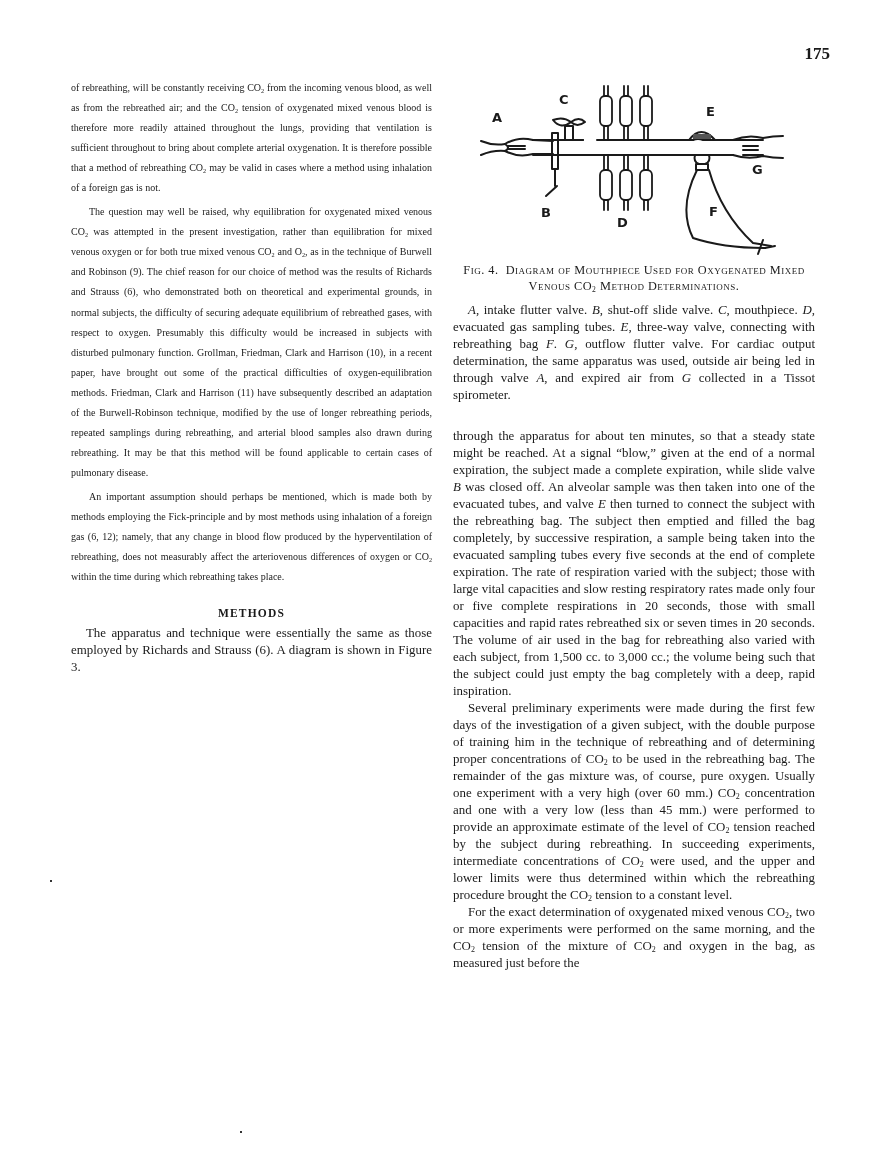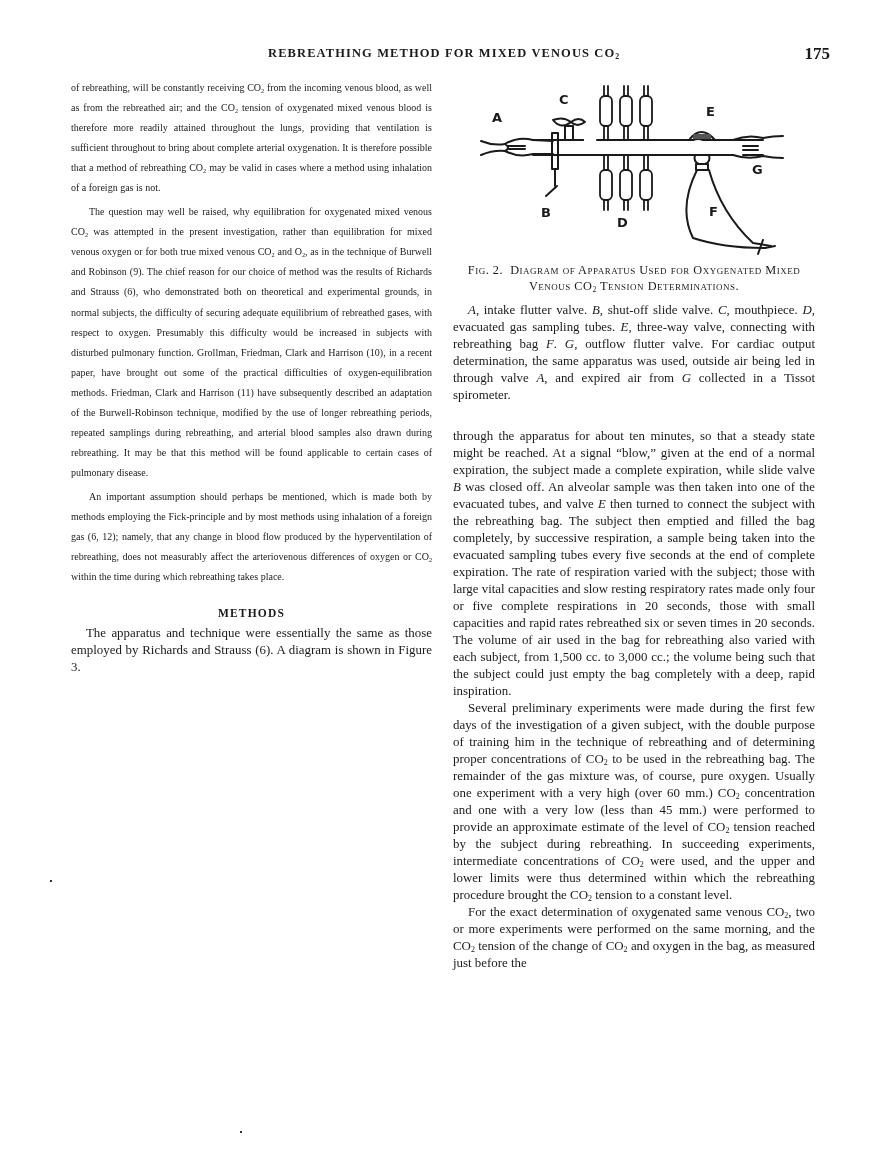--- a/index.html
+++ b/index.html
@@ -61,7 +61,6 @@
 <body>
 
 <div class="header">
-  <div class="running-head"><span>Rebreathing Method for Mixed Venous CO</span><sub>2</sub></div>
   <div class="page-number">175</div>
 </div>
 

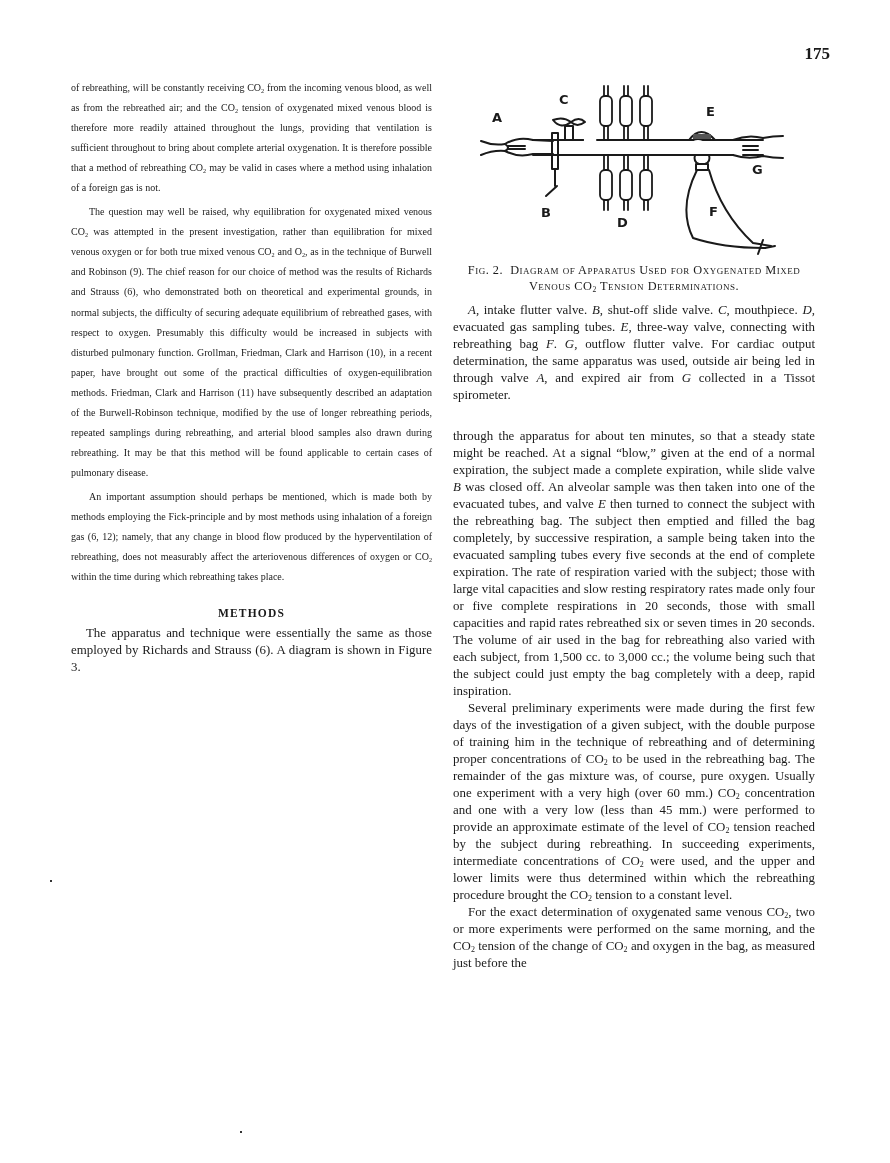--- a/index.html
+++ b/index.html
@@ -159,7 +159,7 @@
     <span class="fig-label" style="left:299px; top:84px;">G</span>
   </div>
 
-  <div class="caption-title"><span>Fig. 2.</span>&nbsp; <span>Diagram of Apparatus Used for Oxygenated Mixed Venous CO</span><sub>2</sub><span> Tension Determinations.</span></div>
+  <div class="caption-title"><span>Fig. 4.</span>&nbsp; <span>Diagram of Apparatus Used for Oxygenated Mixed Venous CO</span><sub>2</sub><span> Tension Determinations.</span></div>
 
   <p class="small indent caption-body"><i>A</i><span>, intake flutter valve.  </span><i>B</i><span>, shut-off slide valve.  </span><i>C</i><span>, mouthpiece.  </span><i>D</i><span>, evacuated gas sampling tubes.  </span><i>E</i><span>, three-way valve, connecting with rebreathing bag </span><i>F</i><span>.  </span><i>G</i><span>, outflow flutter valve.  For cardiac output determination, the same apparatus was used, outside air being led in through valve </span><i>A</i><span>, and expired air from </span><i>G</i><span> collected in a Tissot spirometer.</span></p>
 

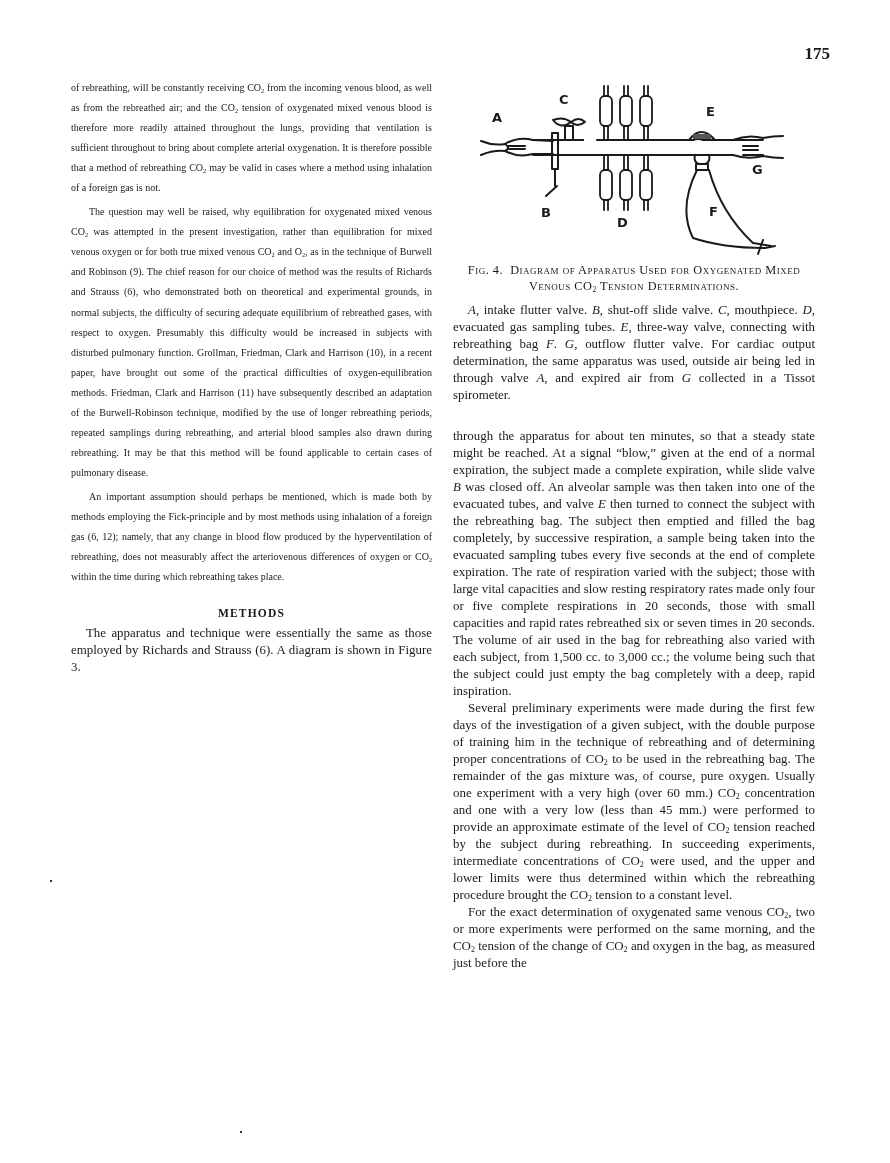--- a/index.html
+++ b/index.html
@@ -159,7 +159,7 @@
     <span class="fig-label" style="left:299px; top:84px;">G</span>
   </div>
 
-  <div class="caption-title"><span>Fig. 4.</span>&nbsp; <span>Diagram of Apparatus Used for Oxygenated Mixed Venous CO</span><sub>2</sub><span> Tension Determinations.</span></div>
+  <div class="caption-title"><span>Fig. 4.</span>&nbsp; <span>Diagram of Mouthpiece Used for Oxygenated Mixed Venous CO</span><sub>2</sub><span> Tension Determinations.</span></div>
 
   <p class="small indent caption-body"><i>A</i><span>, intake flutter valve.  </span><i>B</i><span>, shut-off slide valve.  </span><i>C</i><span>, mouthpiece.  </span><i>D</i><span>, evacuated gas sampling tubes.  </span><i>E</i><span>, three-way valve, connecting with rebreathing bag </span><i>F</i><span>.  </span><i>G</i><span>, outflow flutter valve.  For cardiac output determination, the same apparatus was used, outside air being led in through valve </span><i>A</i><span>, and expired air from </span><i>G</i><span> collected in a Tissot spirometer.</span></p>
 

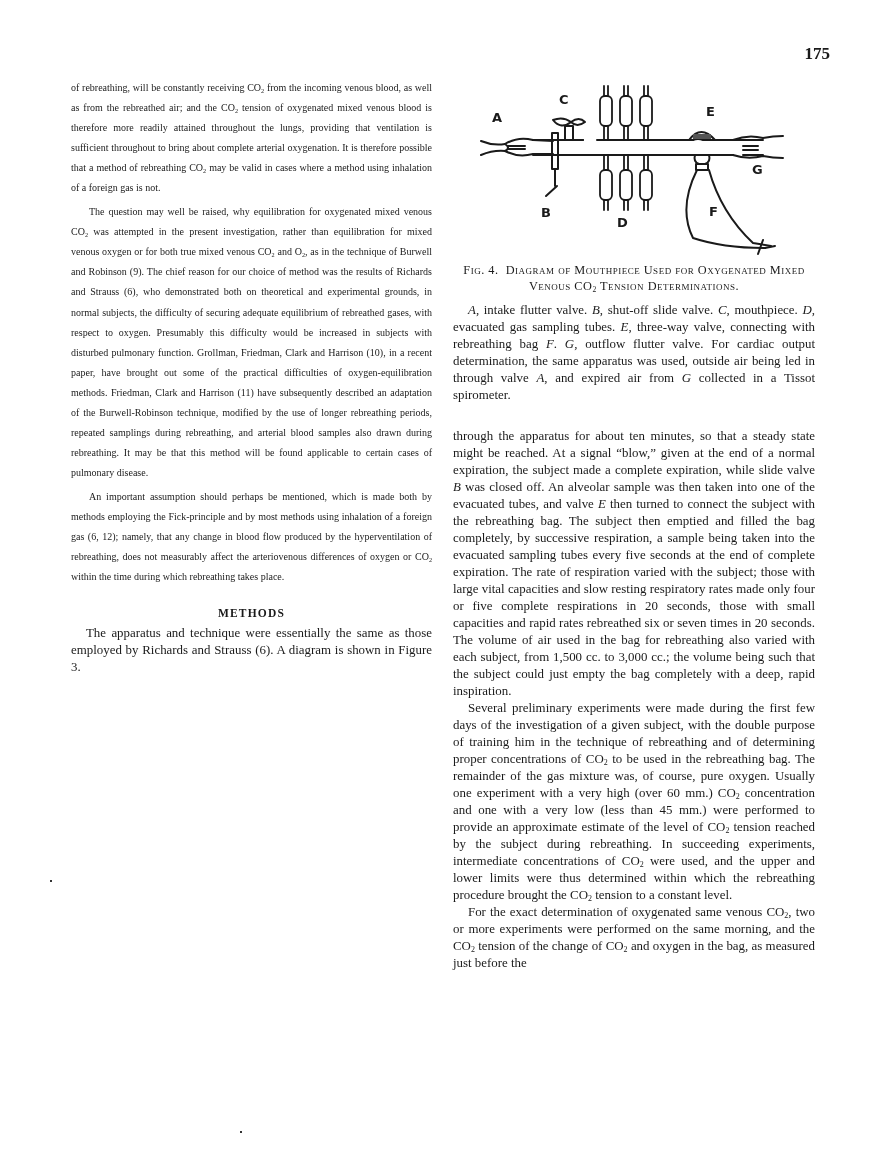--- a/index.html
+++ b/index.html
@@ -159,7 +159,7 @@
     <span class="fig-label" style="left:299px; top:84px;">G</span>
   </div>
 
-  <div class="caption-title"><span>Fig. 4.</span>&nbsp; <span>Diagram of Mouthpiece Used for Oxygenated Mixed Venous CO</span><sub>2</sub><span> Tension Determinations.</span></div>
+  <div class="caption-title"><span>Fig. 4.</span>&nbsp; <span>Diagram of Mouthpiece Used for Oxygenated Mixed Venous CO</span><sub>2</sub><span> Method Determinations.</span></div>
 
   <p class="small indent caption-body"><i>A</i><span>, intake flutter valve.  </span><i>B</i><span>, shut-off slide valve.  </span><i>C</i><span>, mouthpiece.  </span><i>D</i><span>, evacuated gas sampling tubes.  </span><i>E</i><span>, three-way valve, connecting with rebreathing bag </span><i>F</i><span>.  </span><i>G</i><span>, outflow flutter valve.  For cardiac output determination, the same apparatus was used, outside air being led in through valve </span><i>A</i><span>, and expired air from </span><i>G</i><span> collected in a Tissot spirometer.</span></p>
 

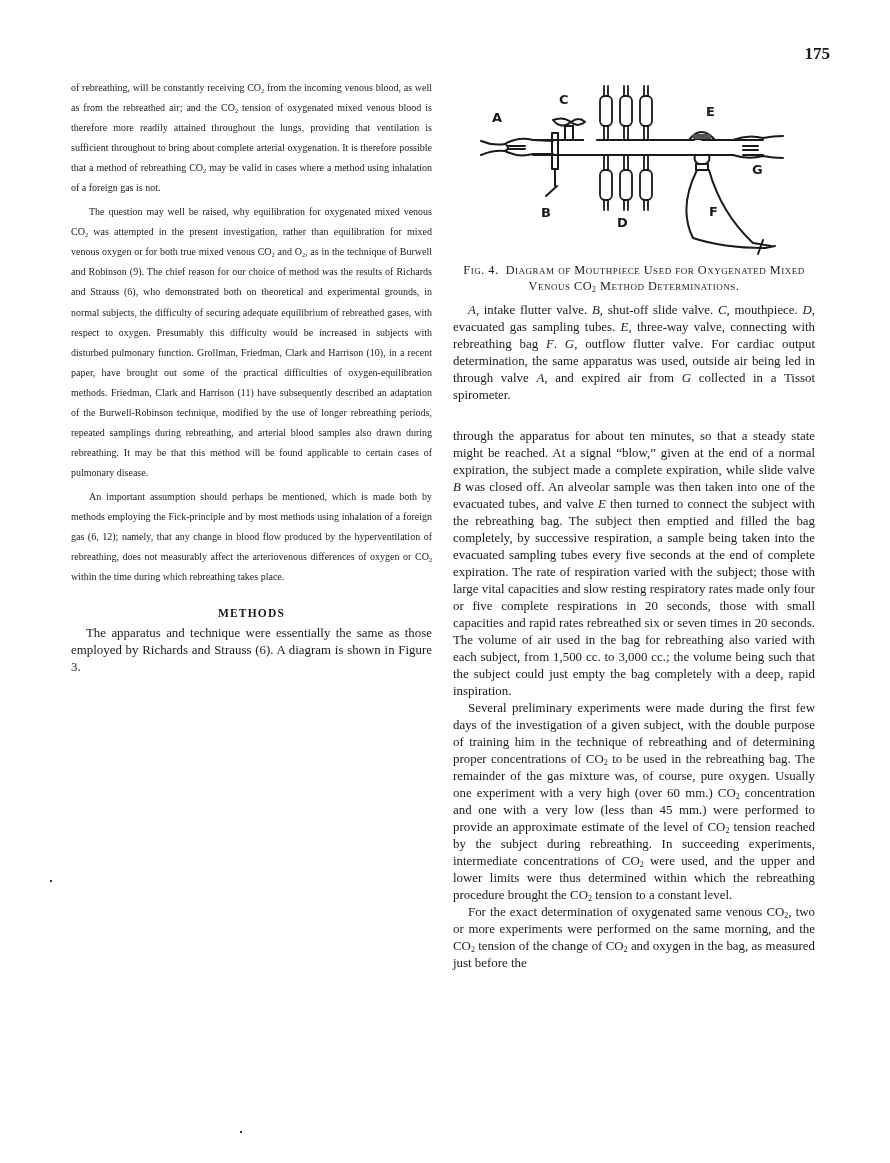--- a/index.html
+++ b/index.html
@@ -169,7 +169,7 @@
 
   <p class="small indent"><span>Several preliminary experiments were made during the first few days of the investigation of a given subject, with the double purpose of training him in the technique of rebreathing and of determining proper concentrations of CO</span><sub>2</sub><span> to be used in the rebreathing bag.  The remainder of the gas mixture was, of course, pure oxygen.  Usually one experiment with a very high (over 60 mm.) CO</span><sub>2</sub><span> concentration and one with a very low (less than 45 mm.) were performed to provide an approximate estimate of the level of CO</span><sub>2</sub><span> tension reached by the subject during rebreathing.  In succeeding experiments, intermediate concentrations of CO</span><sub>2</sub><span> were used, and the upper and lower limits were thus determined within which the rebreathing procedure brought the CO</span><sub>2</sub><span> tension to a constant level.</span></p>
 
-  <p class="small indent"><span>For the exact determination of oxygenated same venous CO</span><sub>2</sub><span>, two or more experiments were performed on the same morning, and the CO</span><sub>2</sub><span> tension of the change of CO</span><sub>2</sub><span> and oxygen in the bag, as measured just before the</span></p>
+  <p class="small indent"><span>For the exact determination of oxygenated mixed venous CO</span><sub>2</sub><span>, two or more experiments were performed on the same morning, and the CO</span><sub>2</sub><span> tension of the change of CO</span><sub>2</sub><span> and oxygen in the bag, as measured just before the</span></p>
 </div>
 
 </body></html>

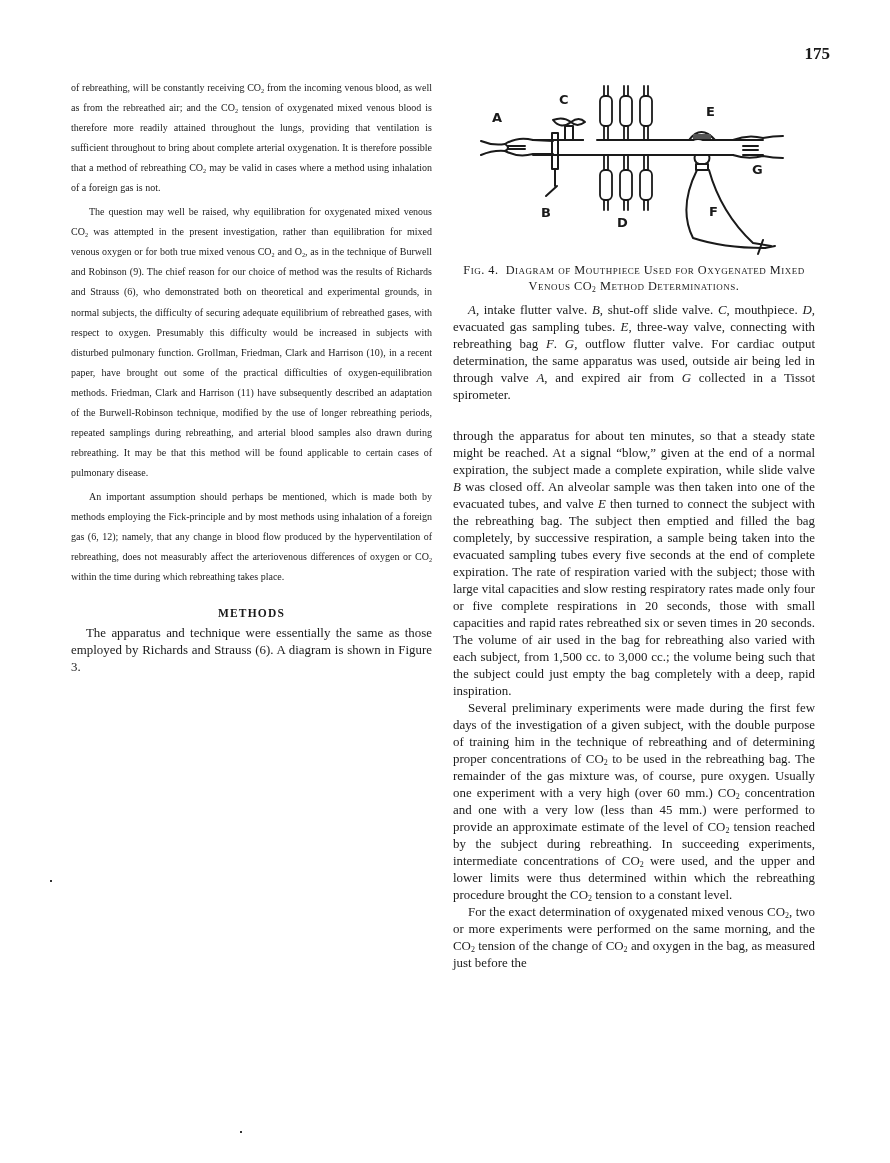--- a/index.html
+++ b/index.html
@@ -169,7 +169,7 @@
 
   <p class="small indent"><span>Several preliminary experiments were made during the first few days of the investigation of a given subject, with the double purpose of training him in the technique of rebreathing and of determining proper concentrations of CO</span><sub>2</sub><span> to be used in the rebreathing bag.  The remainder of the gas mixture was, of course, pure oxygen.  Usually one experiment with a very high (over 60 mm.) CO</span><sub>2</sub><span> concentration and one with a very low (less than 45 mm.) were performed to provide an approximate estimate of the level of CO</span><sub>2</sub><span> tension reached by the subject during rebreathing.  In succeeding experiments, intermediate concentrations of CO</span><sub>2</sub><span> were used, and the upper and lower limits were thus determined within which the rebreathing procedure brought the CO</span><sub>2</sub><span> tension to a constant level.</span></p>
 
-  <p class="small indent"><span>For the exact determination of oxygenated mixed venous CO</span><sub>2</sub><span>, two or more experiments were performed on the same morning, and the CO</span><sub>2</sub><span> tension of the change of CO</span><sub>2</sub><span> and oxygen in the bag, as measured just before the</span></p>
+  <p class="small indent"><span>For the exact determination of oxygenated mixed venous CO</span><sub>2</sub><span>, two or more experiments were performed on the same morning, and the CO</span><sub>2</sub><span> tension of the mixture of CO</span><sub>2</sub><span> and oxygen in the bag, as measured just before the</span></p>
 </div>
 
 </body></html>

